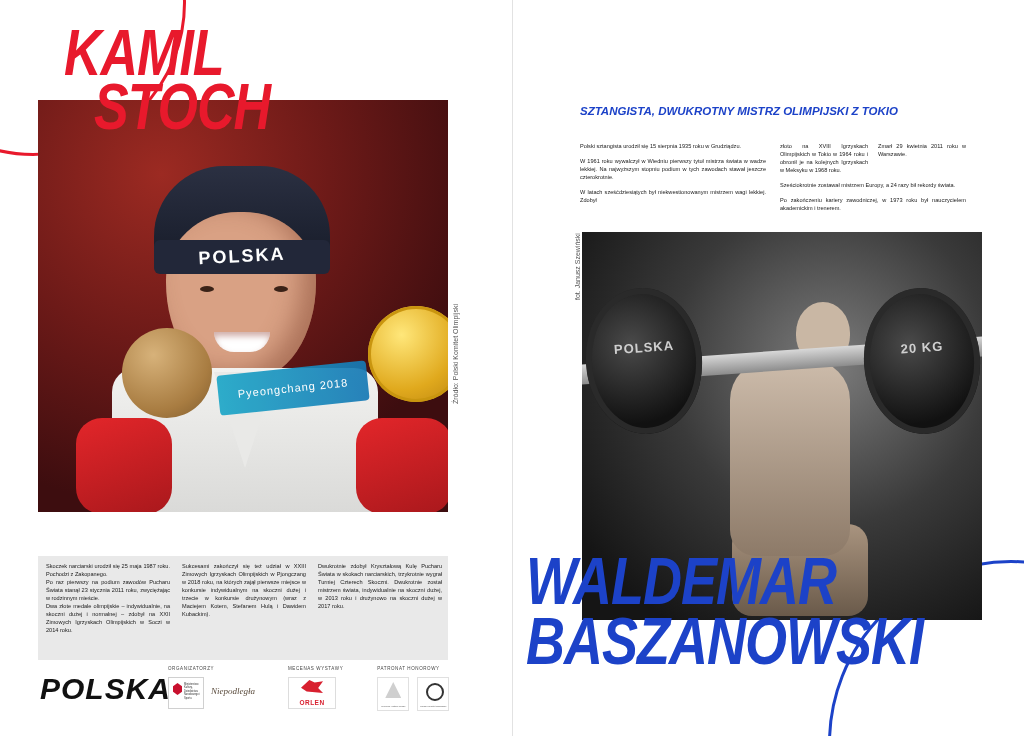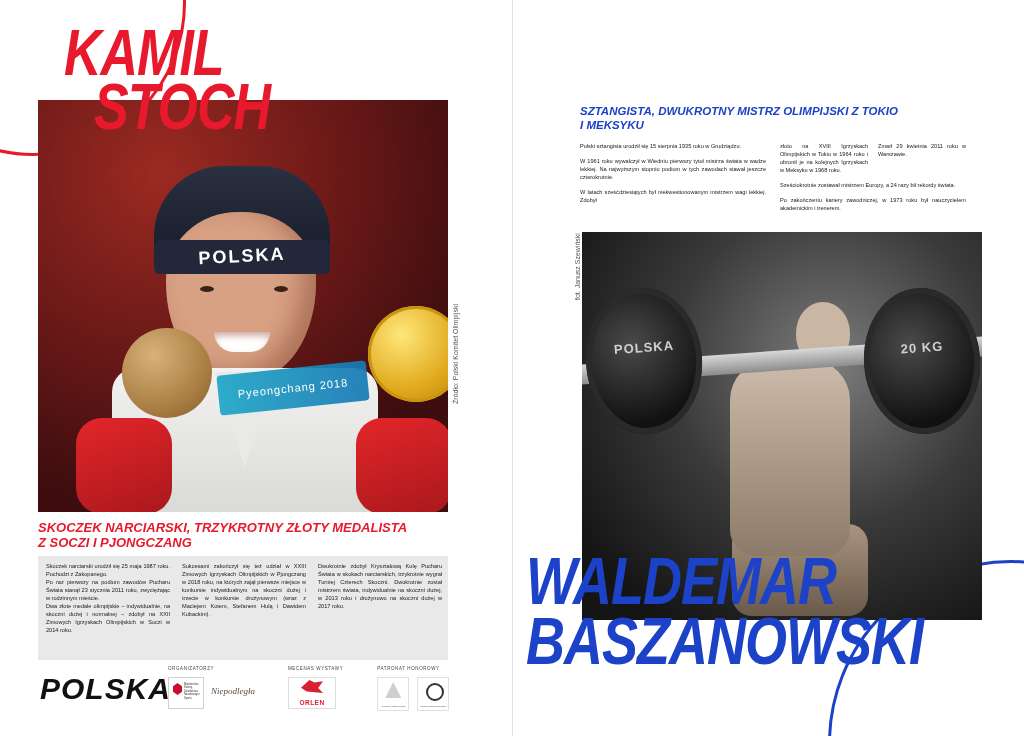--- a/index.html
+++ b/index.html
@@ -658,7 +658,6 @@
 
     <div class="subhead-right">
       <div>SZTANGISTA, DWUKROTNY MISTRZ OLIMPIJSKI Z TOKIO</div>
-      <div>I MEKSYKU</div>
     </div>
 
     <div class="cols-right">

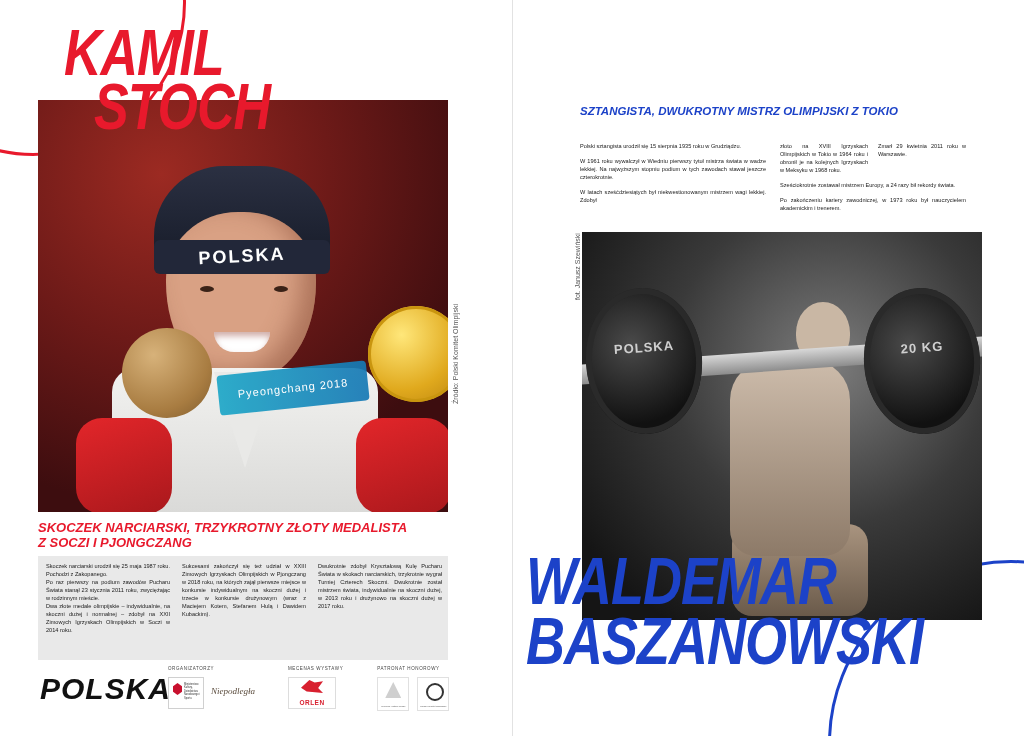--- a/index.html
+++ b/index.html
@@ -596,10 +596,6 @@
     </div>
     <div class="photo-credit-left">Źródło: Polski Komitet Olimpijski</div>
 
-    <div class="subhead-left">
-      <div>SKOCZEK NARCIARSKI, TRZYKROTNY ZŁOTY MEDALISTA</div>
-      <div>Z SOCZI I PJONGCZANG</div>
-    </div>
 
     <div class="grey-box-left"></div>
     <div class="cols-left">

